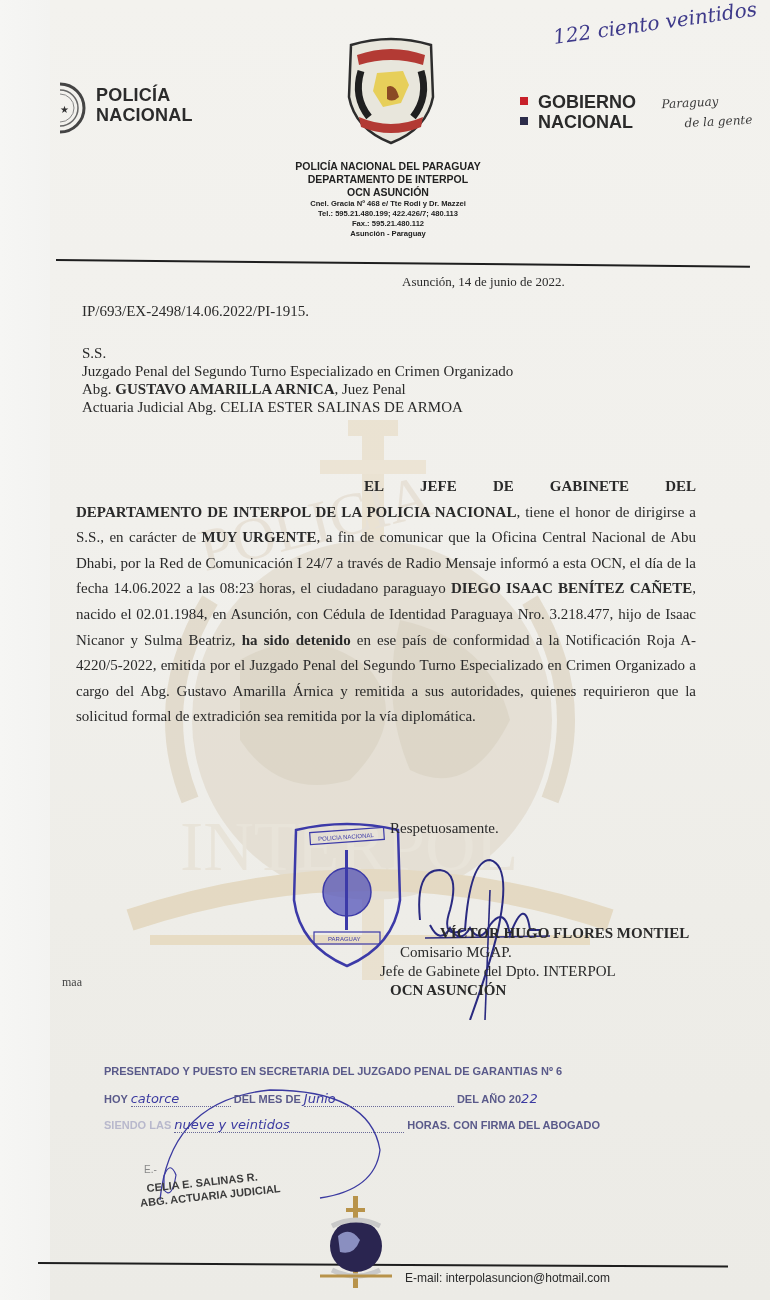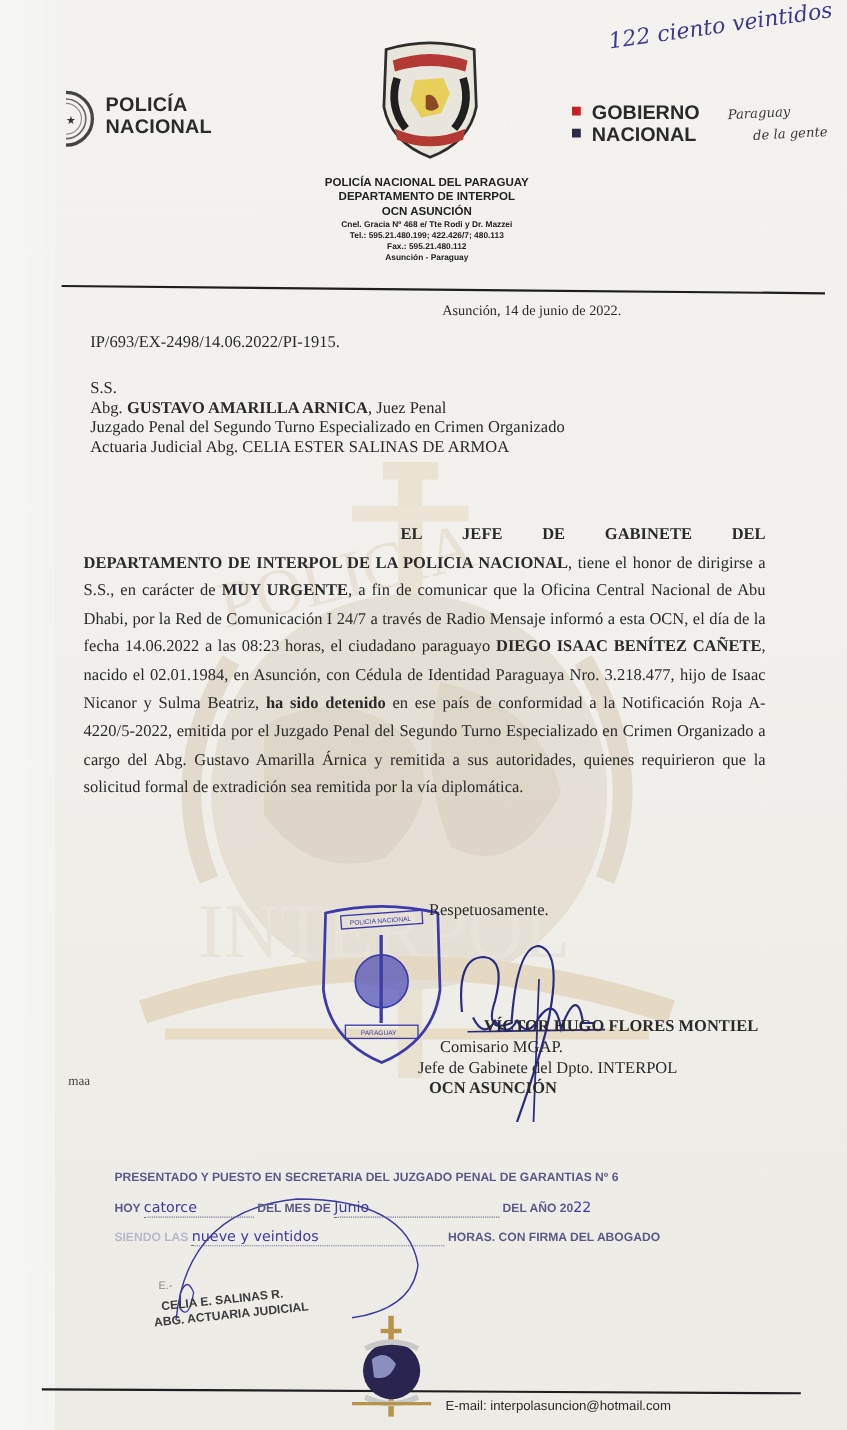--- a/index.html
+++ b/index.html
@@ -139,8 +139,8 @@
 
   <div class="abs addr">
     <div>S.S.</div>
+    <div>Juzgado Penal del Segundo Turno Especializado en Crimen Organizado</div>
     <div><span>Abg.</span> <b>GUSTAVO AMARILLA ARNICA</b><span>, Juez Penal</span></div>
-    <div>Juzgado Penal del Segundo Turno Especializado en Crimen Organizado</div>
     <div>Actuaria Judicial Abg. CELIA ESTER SALINAS DE ARMOA</div>
   </div>
 

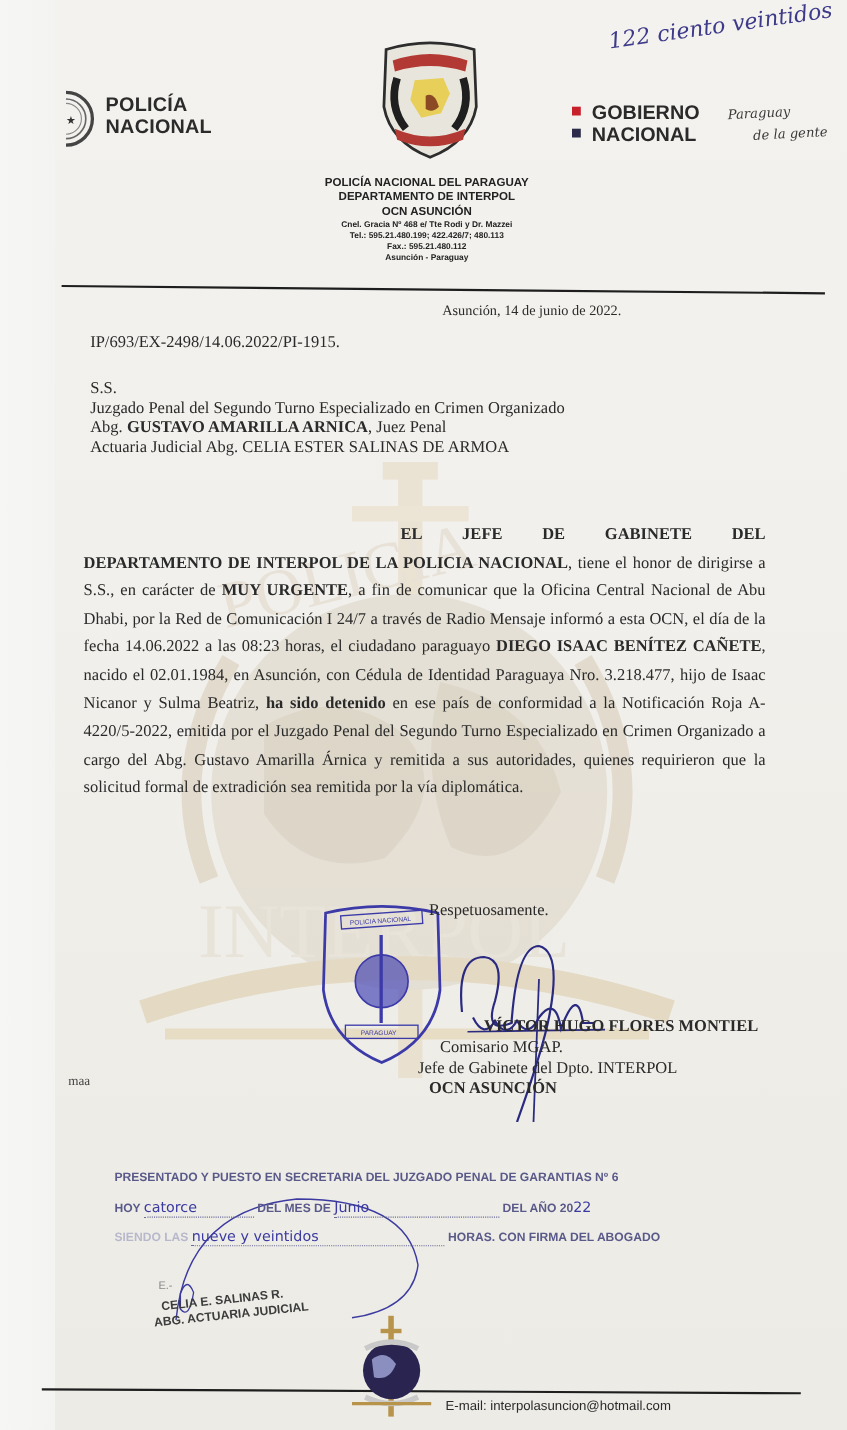--- a/index.html
+++ b/index.html
@@ -61,7 +61,7 @@
   .recv { left: 104px; top: 1065px; font-family: "Liberation Sans", sans-serif; font-weight: 700; color: #5a5a8a; font-size: 11px; }
   .recv .row { position: absolute; white-space: nowrap; }
   .recv .dots { display: inline-block; border-bottom: 1px dotted #6a6a98; }
-  .recv .hw { font-family: "DejaVu Sans", sans-serif; font-weight: 400; color: #3b3aa0; font-size: 13px; }
+  .recv .hw { font-family: "DejaVu Sans", sans-serif; font-weight: 400; color: #3b3aa0; font-size: 13px; font-style: italic; }
   .celia { left: 138px; top: 1182px; font-family: "Liberation Sans", sans-serif; font-weight: 700; font-size: 11px; line-height: 14px; color: #3c3c3c; transform: rotate(-6deg); transform-origin: left top; }
   .e-letter { left: 144px; top: 1164px; font-family: "Liberation Sans", sans-serif; font-size: 10px; color: #888; }
   .loop { left: 150px; top: 1080px; width: 240px; height: 130px; }

